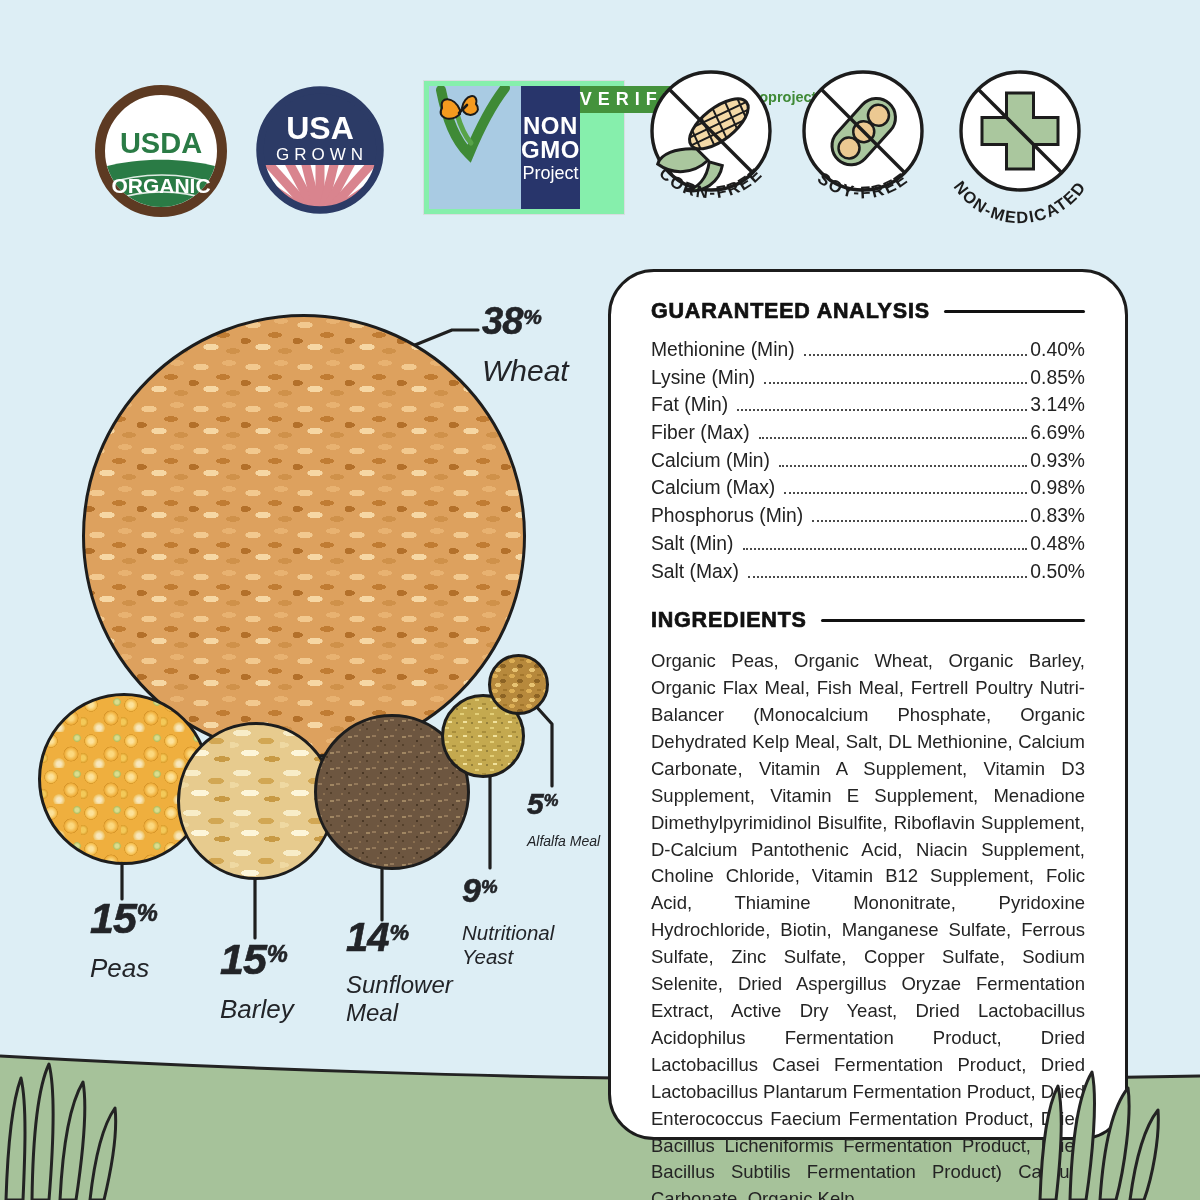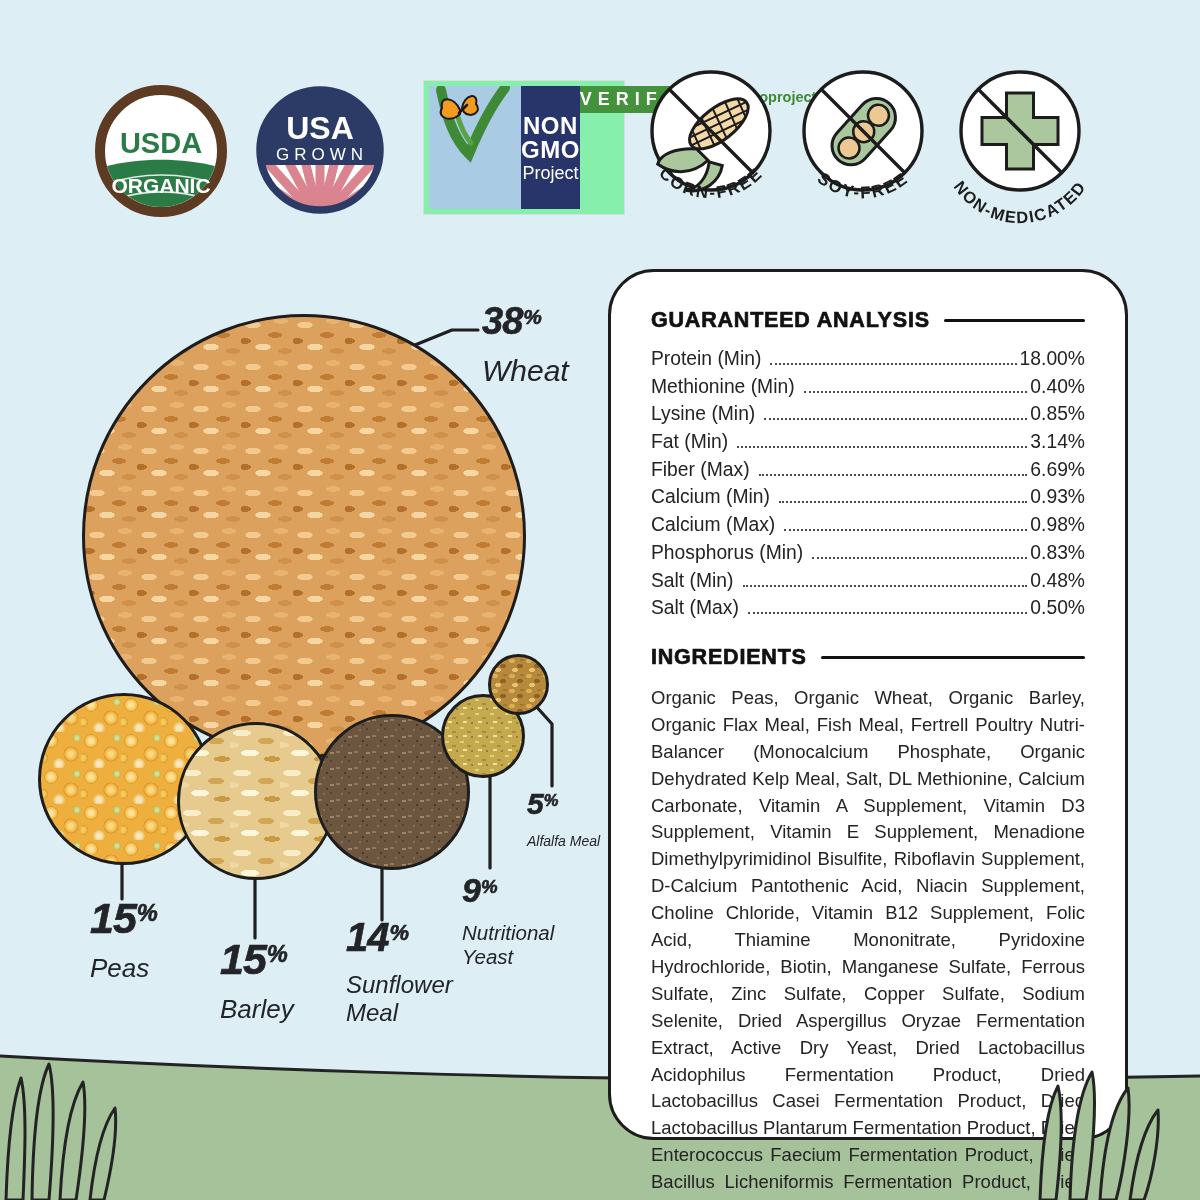--- a/index.html
+++ b/index.html
@@ -81,7 +81,7 @@
   
   .card{position:absolute;left:608px;top:269px;width:520px;height:871px;z-index:10;
         background:#fff;border:3px solid #1c1c1c;border-radius:46px;box-sizing:border-box;
-        padding:36px 40px 0 40px;color:#202020;}
+        padding:27px 40px 0 40px;color:#202020;}
   .sec-head{display:flex;align-items:center;gap:14px;margin:0 0 15px 0;}
   .sec-title{font-size:21.5px;font-weight:bold;letter-spacing:.8px;margin:0;color:#111;
              -webkit-text-stroke:.7px #111;white-space:nowrap;}

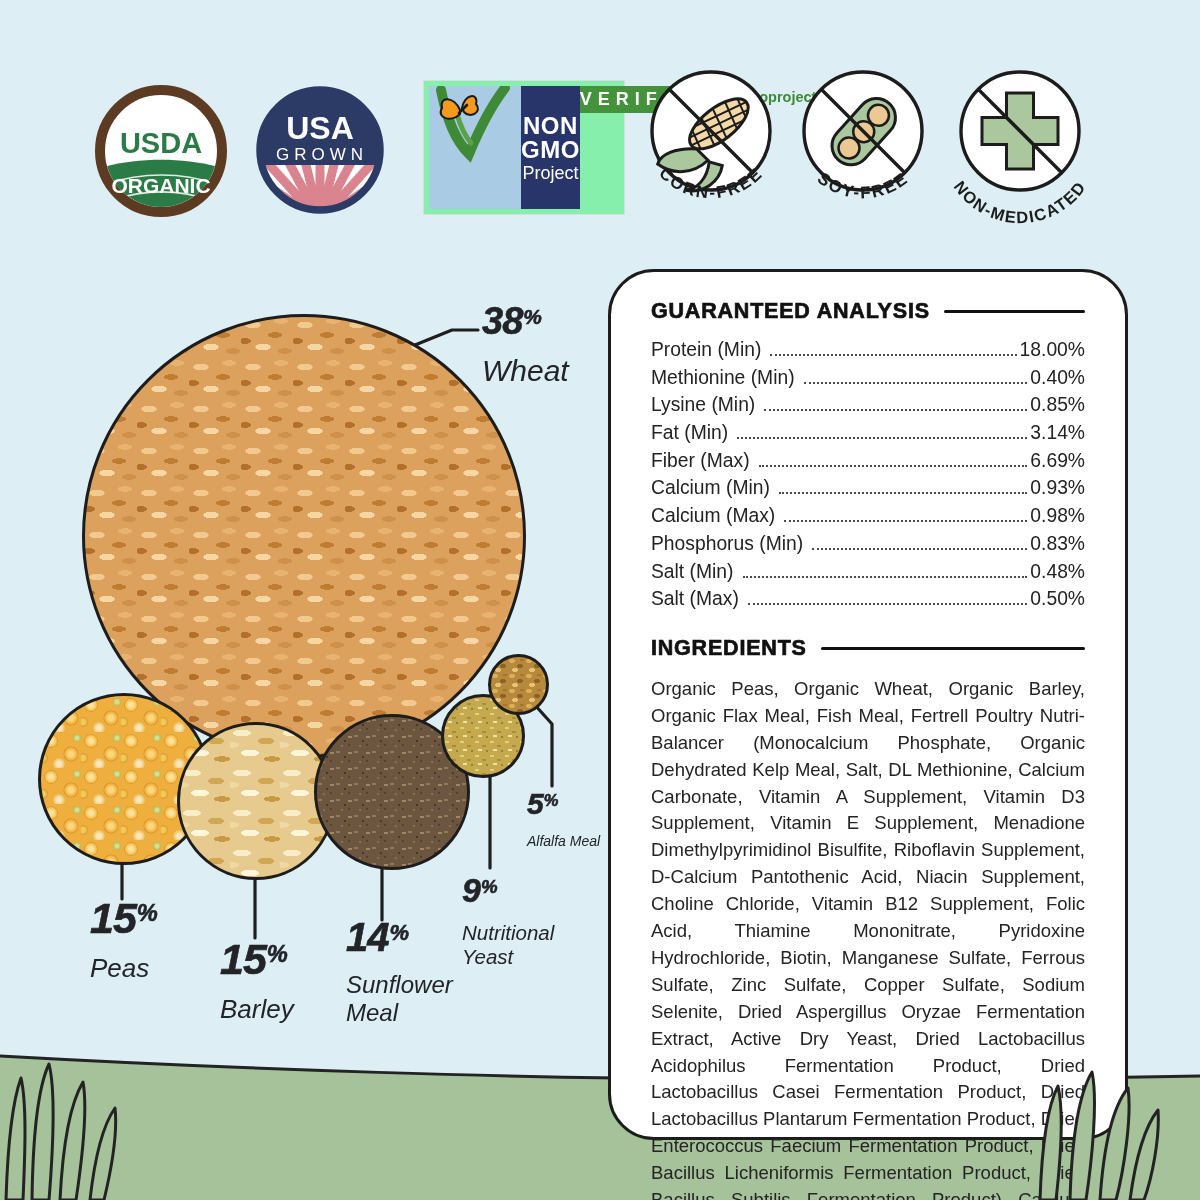--- a/index.html
+++ b/index.html
@@ -291,11 +291,6 @@
     </div>
     <div class="ga-rows">
       <div class="ga-row">
-          <span>Protein (Min)</span>
-          <span class="ga-dots"></span>
-          <span class="ga-value">18.00%</span>
-        </div>
-      <div class="ga-row">
           <span>Methionine (Min)</span>
           <span class="ga-dots"></span>
           <span class="ga-value">0.40%</span>

